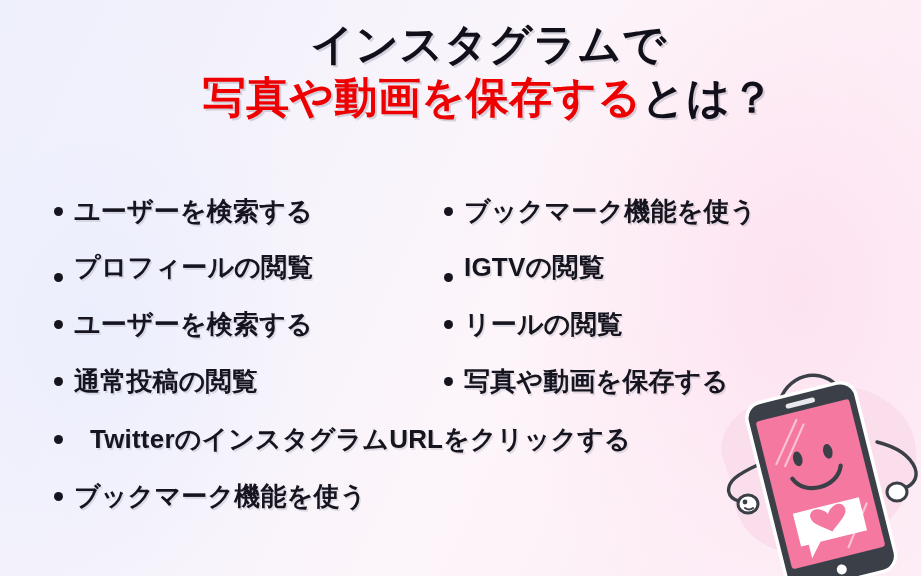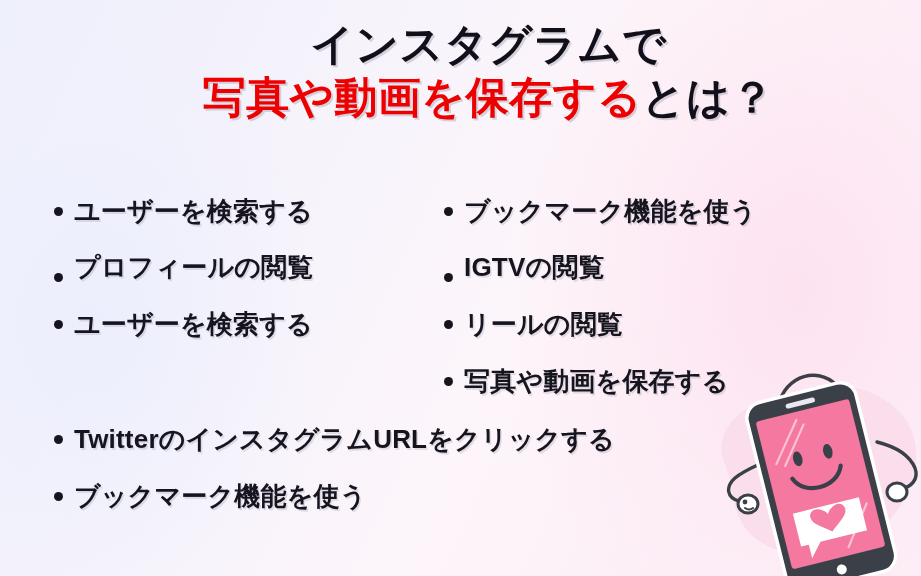--- a/index.html
+++ b/index.html
@@ -158,6 +158,10 @@
       <span class="dot"></span>
       <span class="btext">ユーザーを検索する</span>
     </div>
+    <div class="bullet-row col-left row-4">
+      <span class="dot"></span>
+      <span class="btext">通常投稿の閲覧</span>
+    </div>
     <div class="bullet-row col-left row-5">
       <span class="dot"></span>
       <span class="btext">TwitterのインスタグラムURLをクリックする</span>

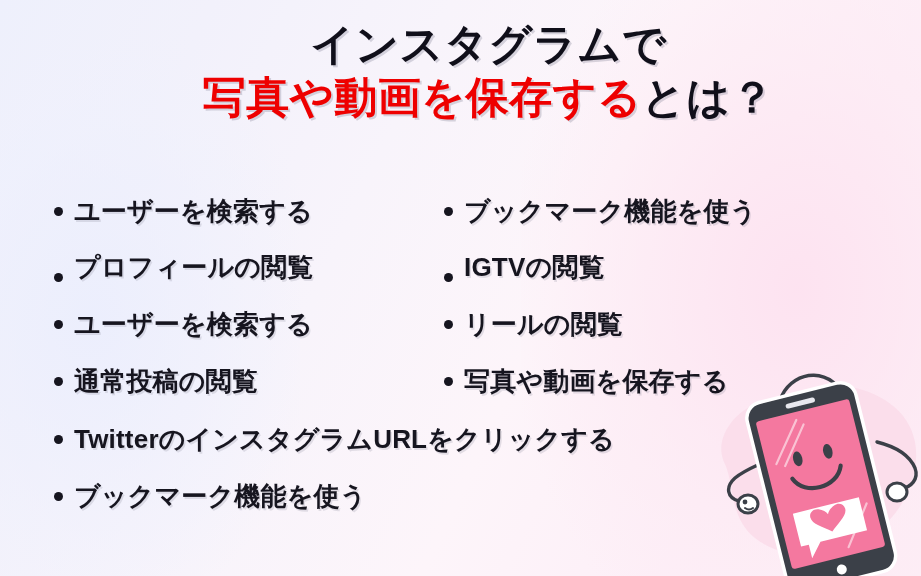--- a/index.html
+++ b/index.html
@@ -117,7 +117,7 @@
   .row-2 { top: 64px; align-items: flex-end; }
   .row-3 { top: 121px; }
   .row-4 { top: 178px; }
-  .row-5 { top: 236px; }
+  .row-5 { top: 236px; gap: 16px; }
   .row-6 { top: 293px; }
 
   

